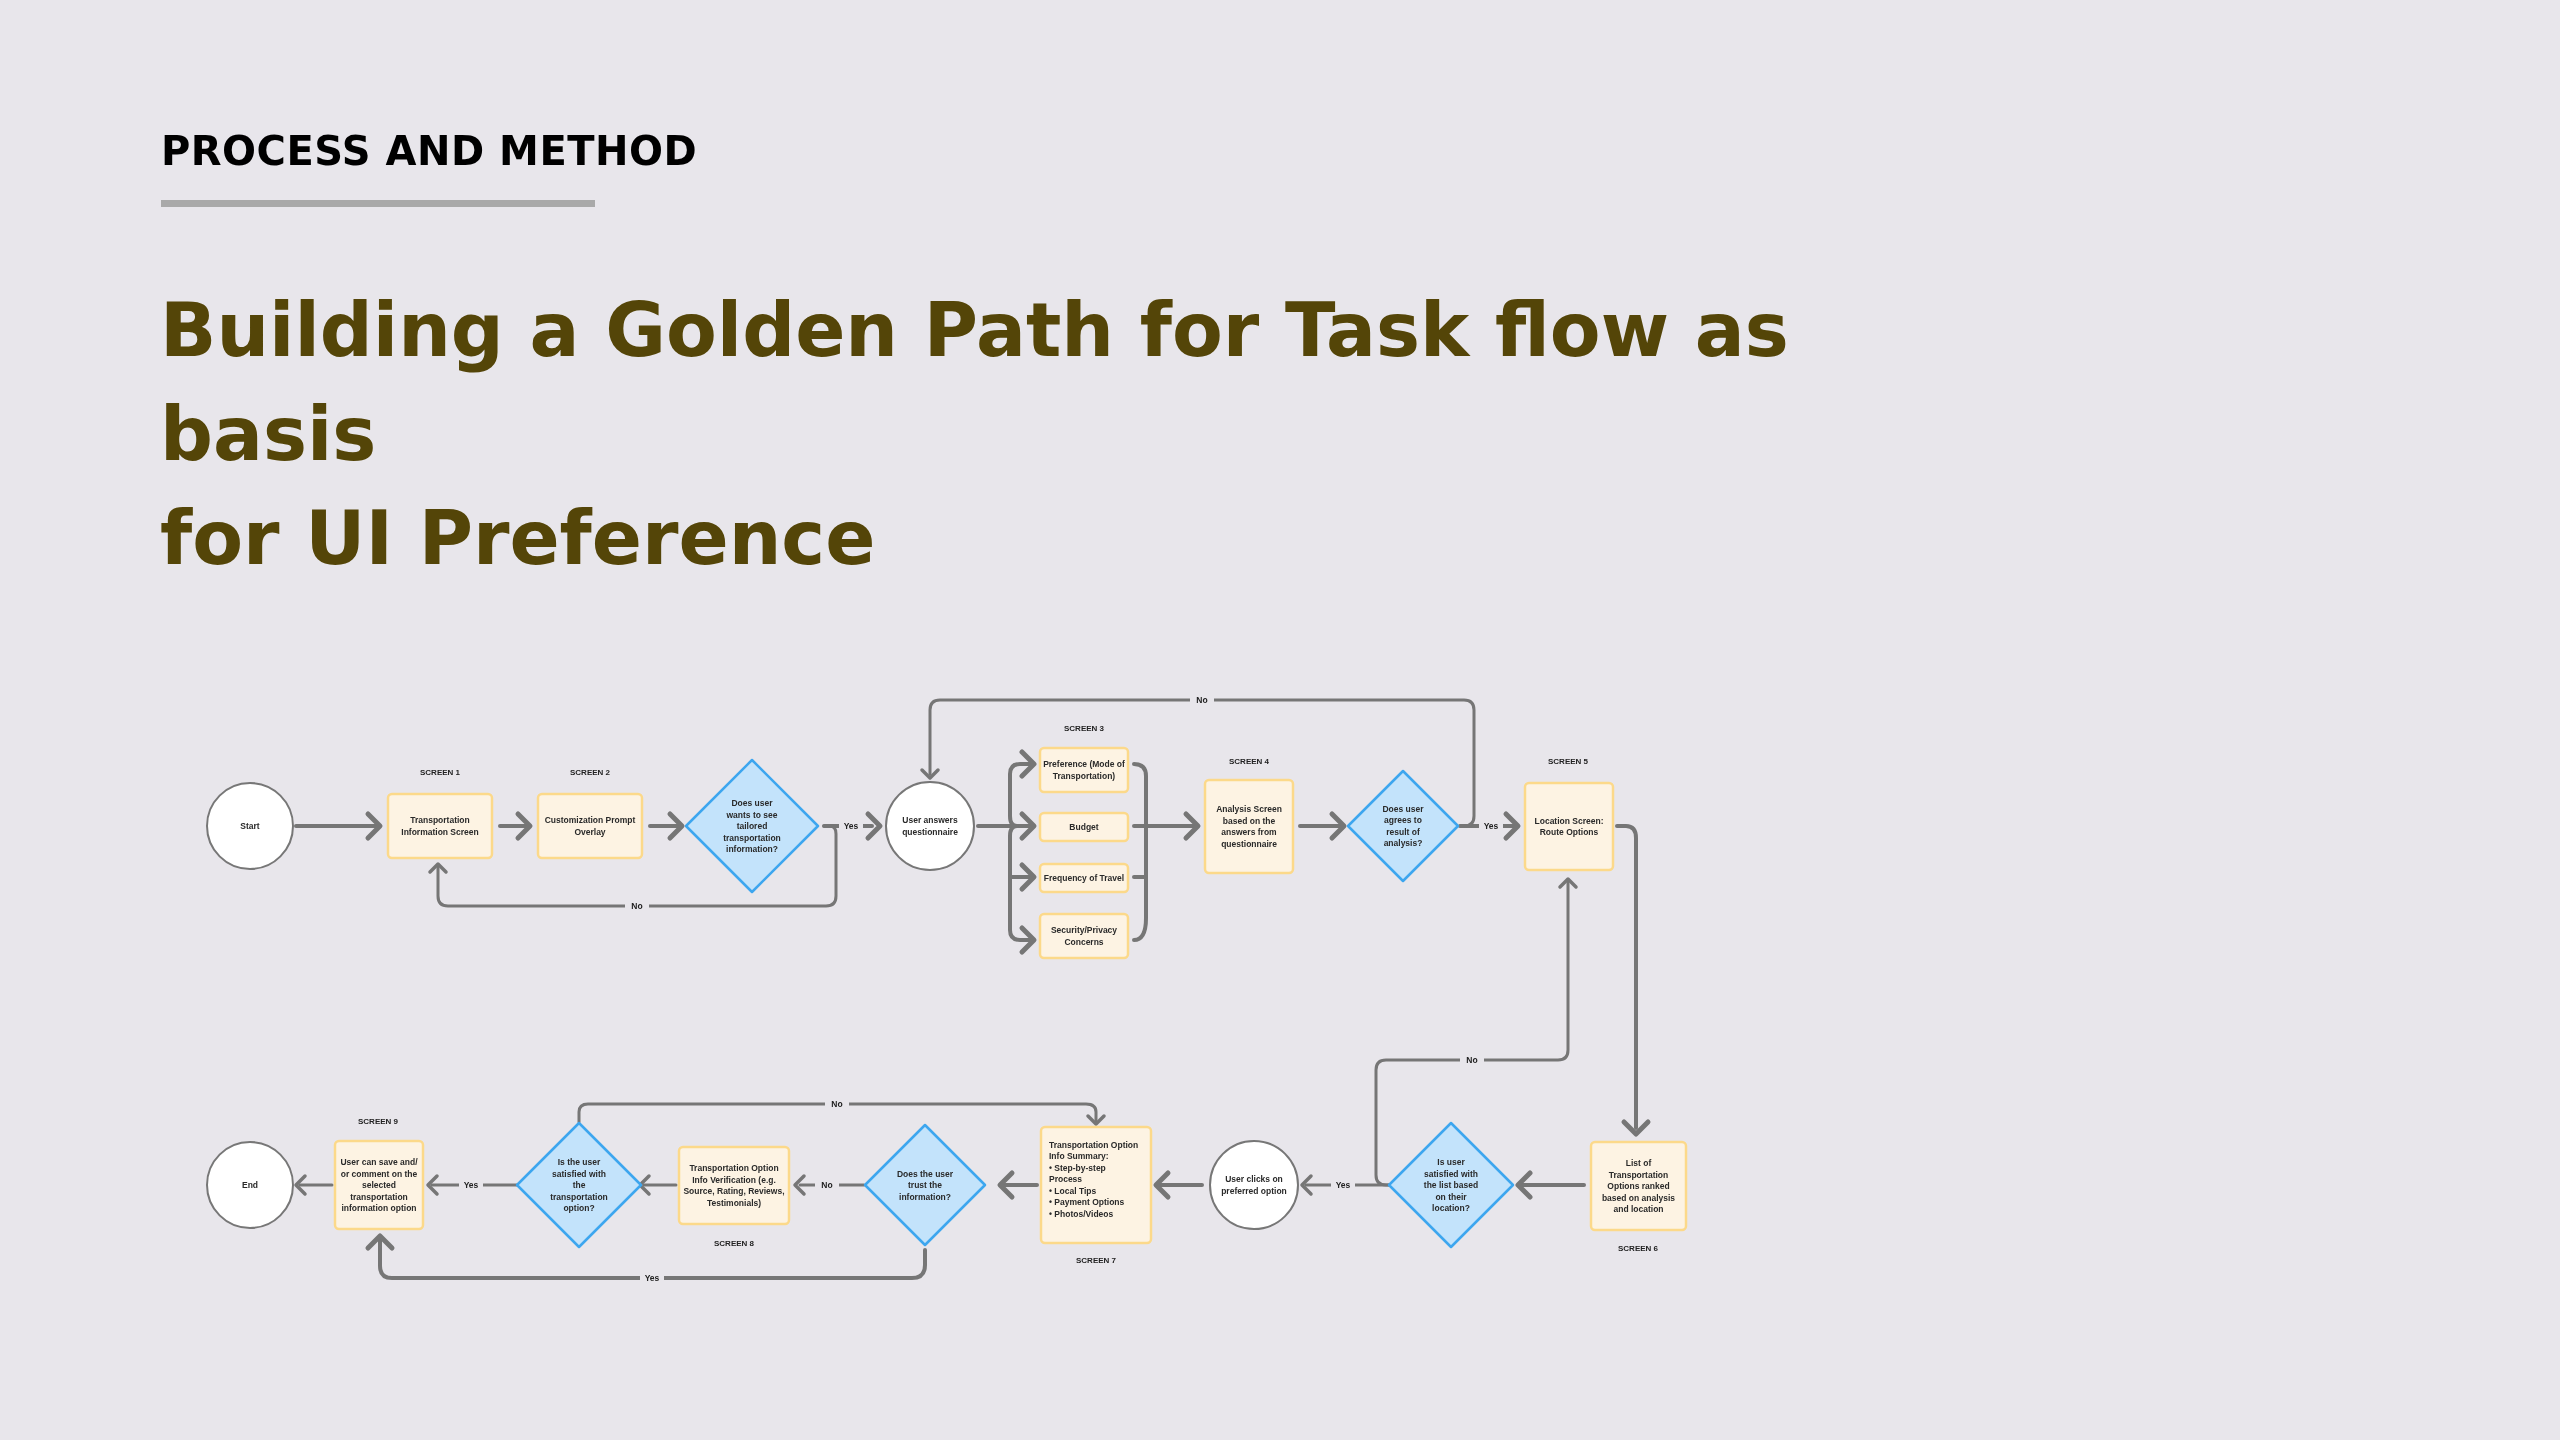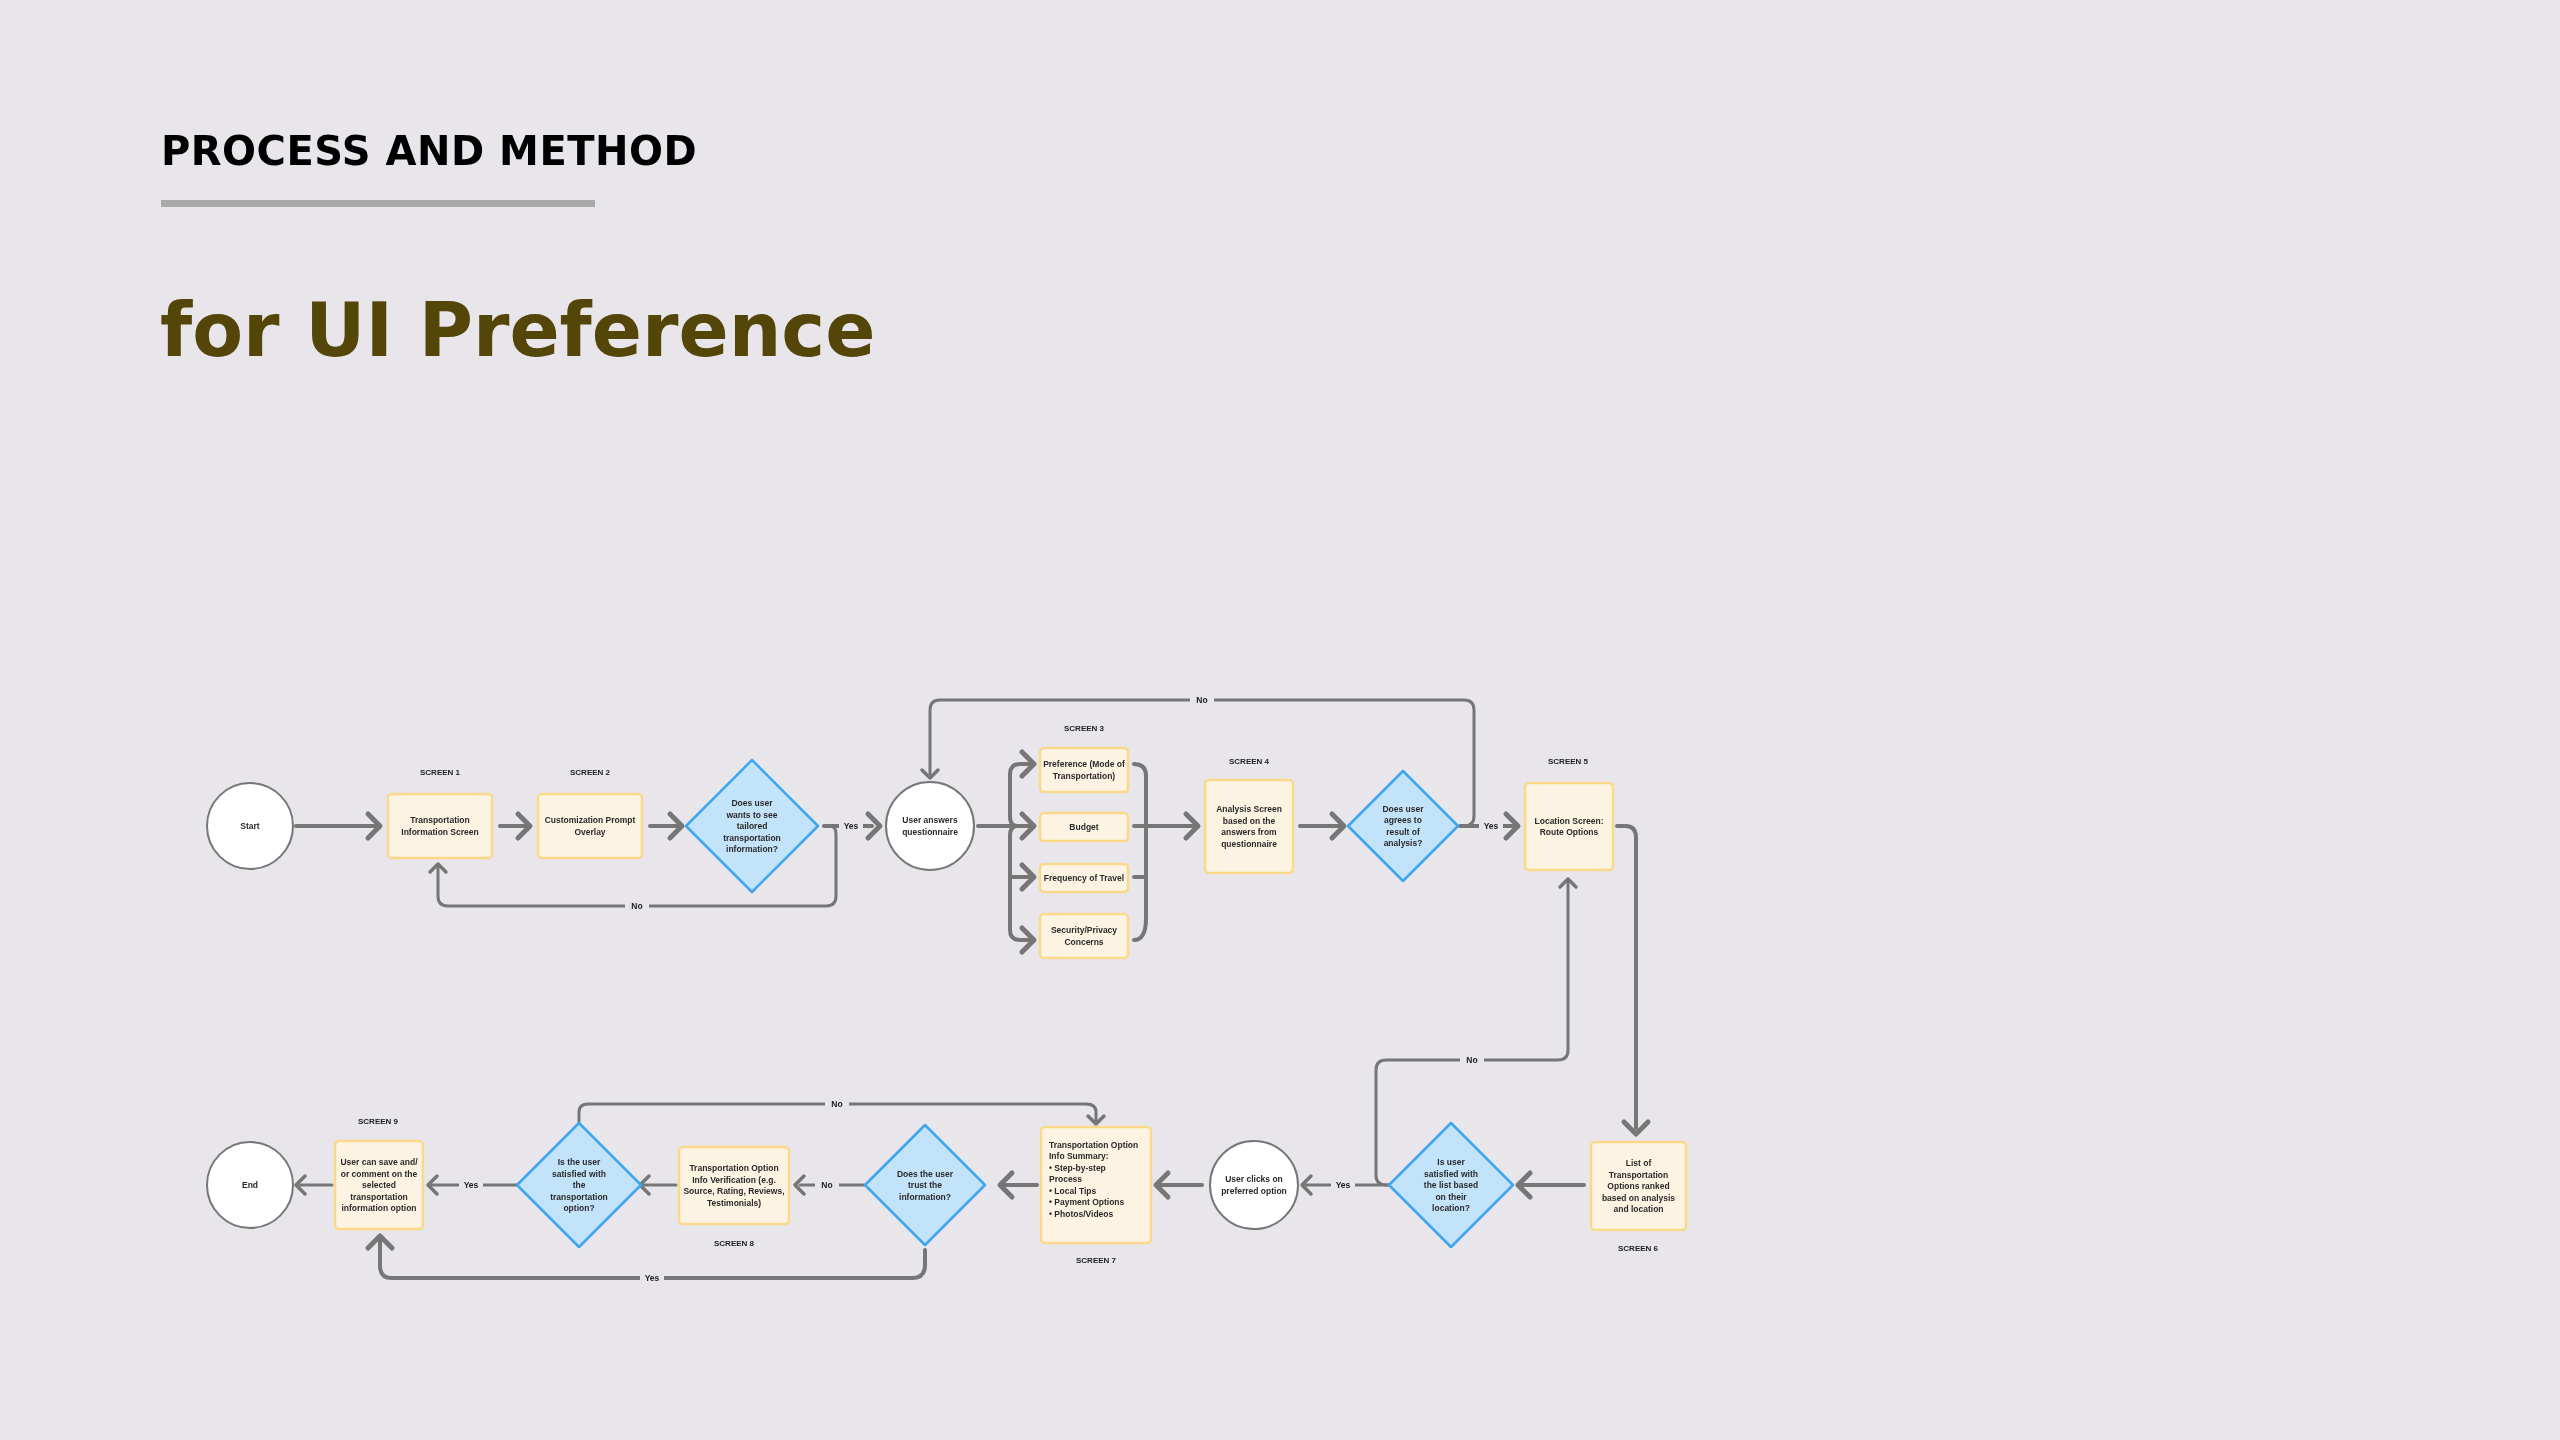--- a/index.html
+++ b/index.html
@@ -19,6 +19,7 @@
 <div class="eyebrow">PROCESS AND METHOD</div>
 <div class="eyebrow-rule"></div>
 <div class="title">
+  <div>Building a Golden Path for Task flow as basis</div>
   <div>for UI Preference</div>
 </div>
 <div class="subtitle">

